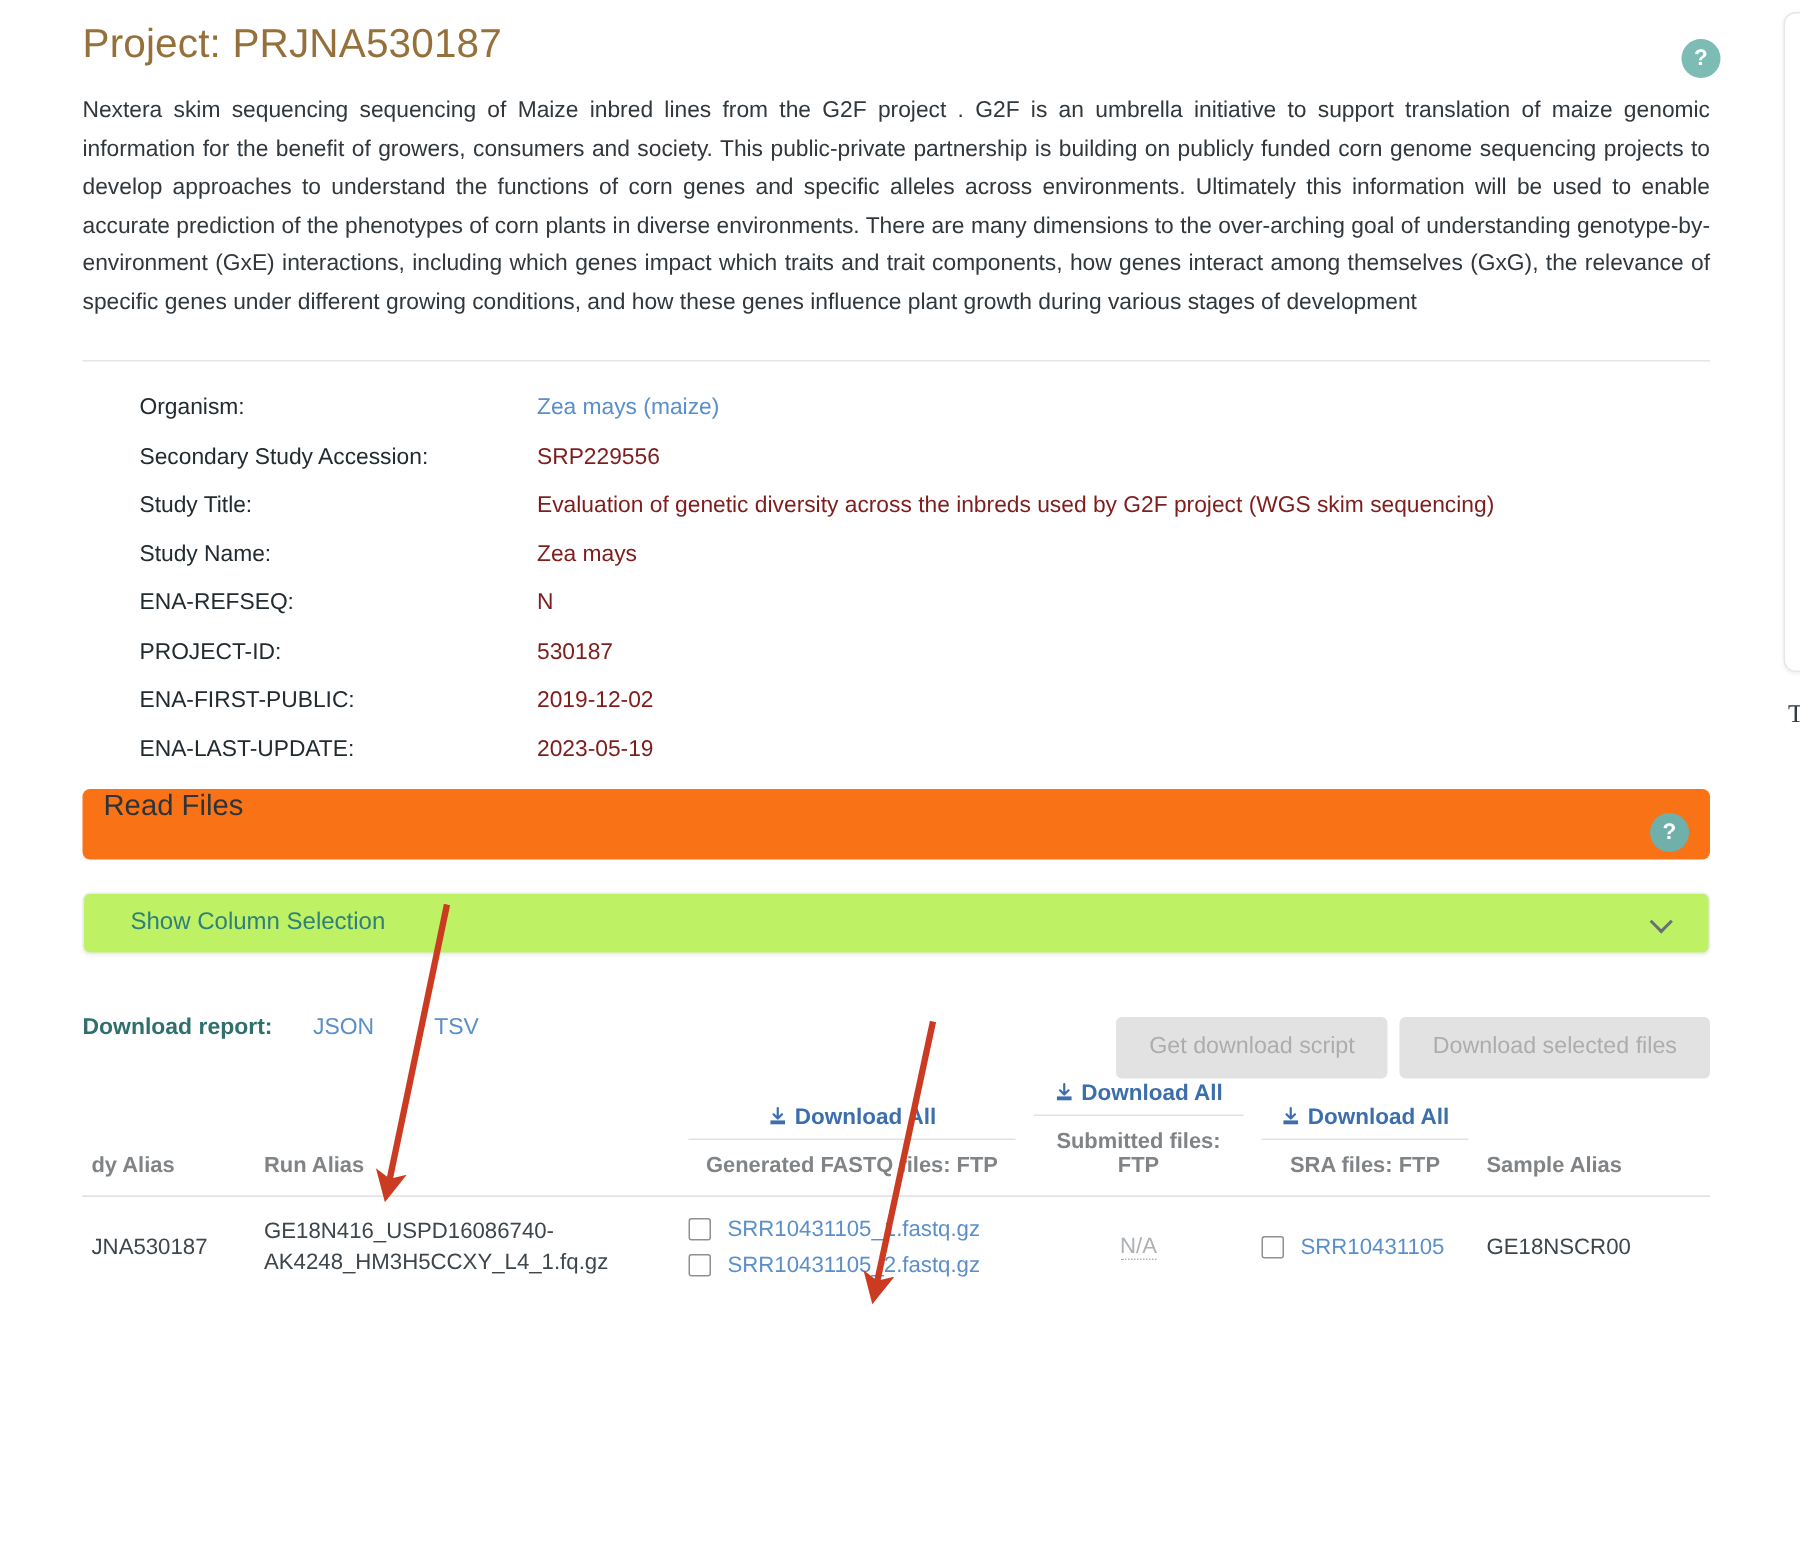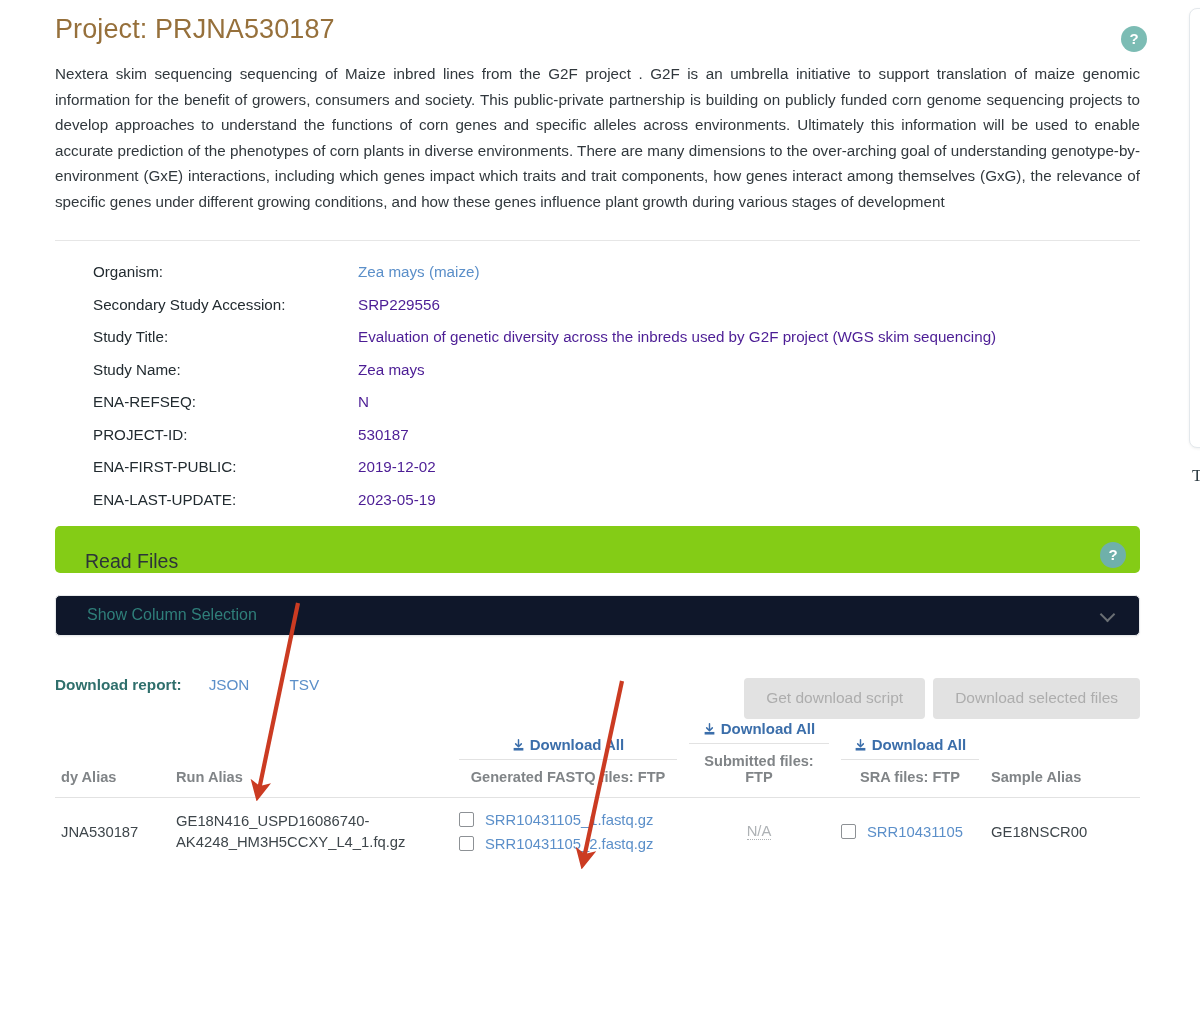--- a/index.html
+++ b/index.html
@@ -102,7 +102,7 @@
   }
   .meta-value {
     font-size: 15.2px;
-    color: #4c1d95;
+    color: #7f1d1d;
   }
   .meta-value.link { color: #5b8fc9; cursor: pointer; }
 

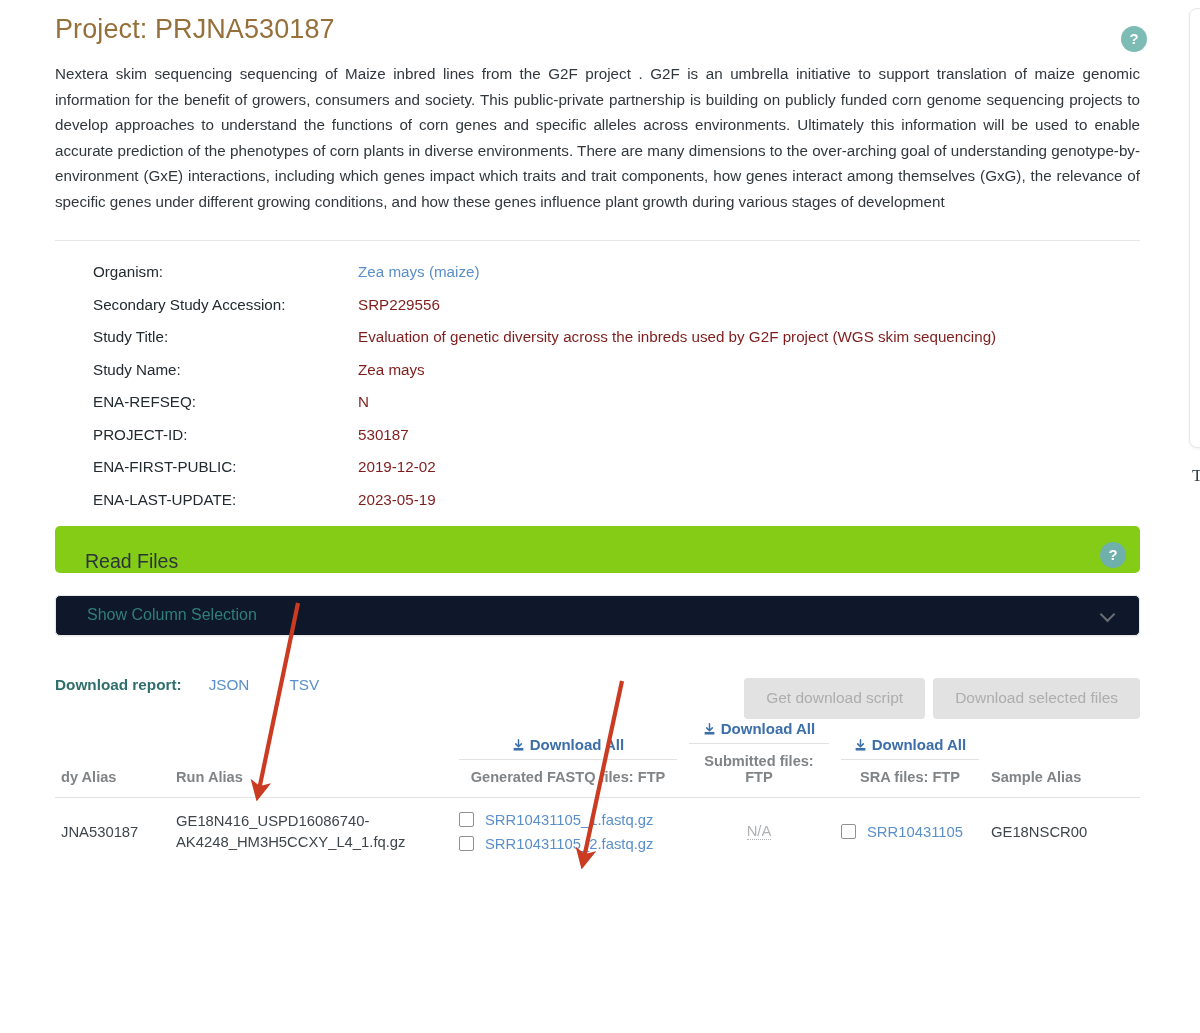--- a/index.html
+++ b/index.html
@@ -111,11 +111,11 @@
     position: relative;
     margin-top: 18px;
     height: 47px;
-    background: #84cc16;
+    background: #f97316;
     border-radius: 5px;
     display: flex;
-    align-items: flex-end;
-    padding-left: 30px;
+    align-items: flex-start;
+    padding-left: 14px;
   }
   .readfiles-bar .title {
     font-size: 19.5px;

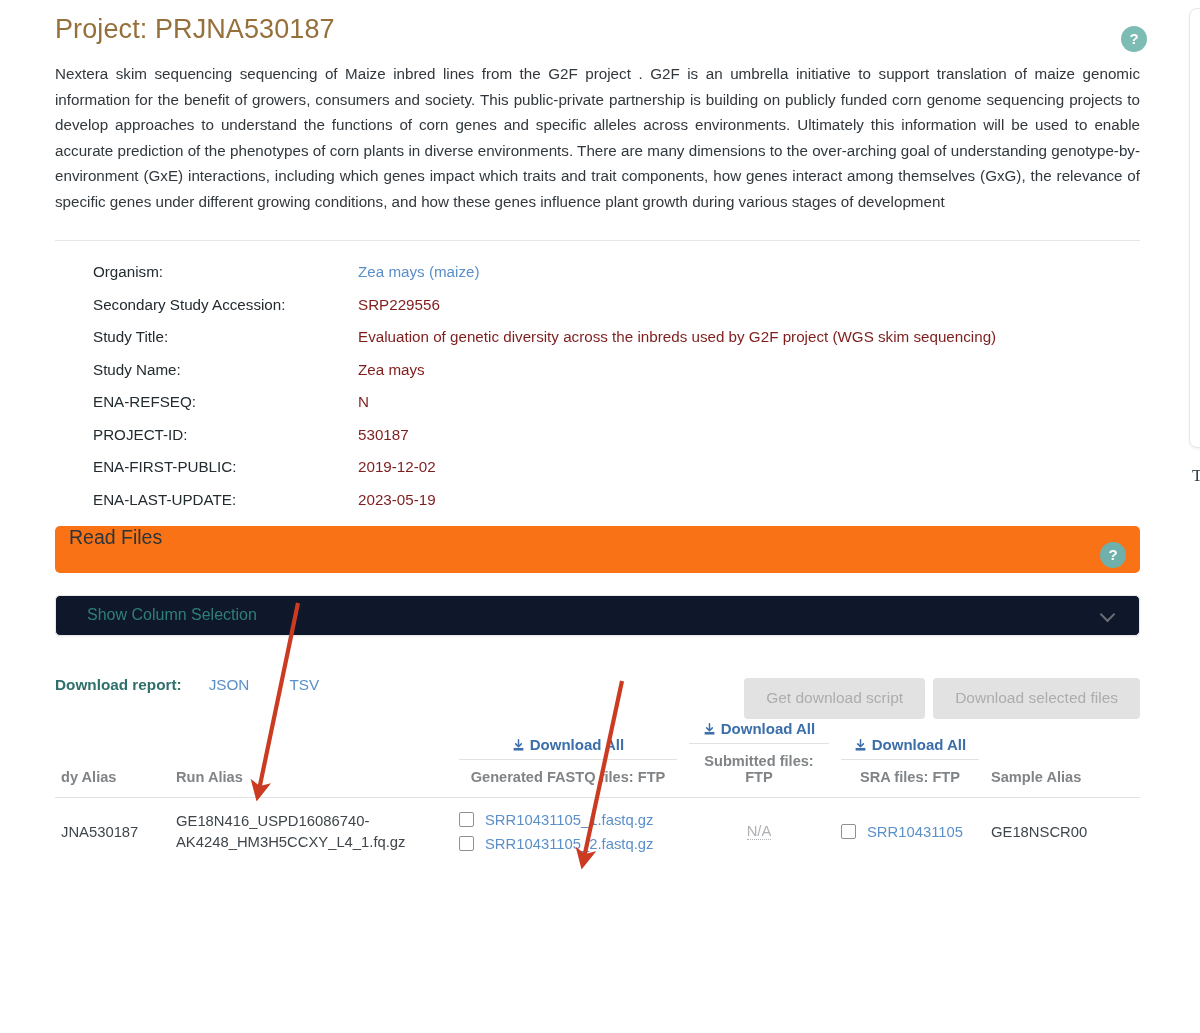--- a/index.html
+++ b/index.html
@@ -127,7 +127,7 @@
   .colsel {
     margin-top: 22px;
     height: 41px;
-    background: #0f172a;
+    background: #bef264;
     border: 1px solid #e8eaec;
     border-radius: 5px;
     box-shadow: 0 1px 2px rgba(0,0,0,0.05);

